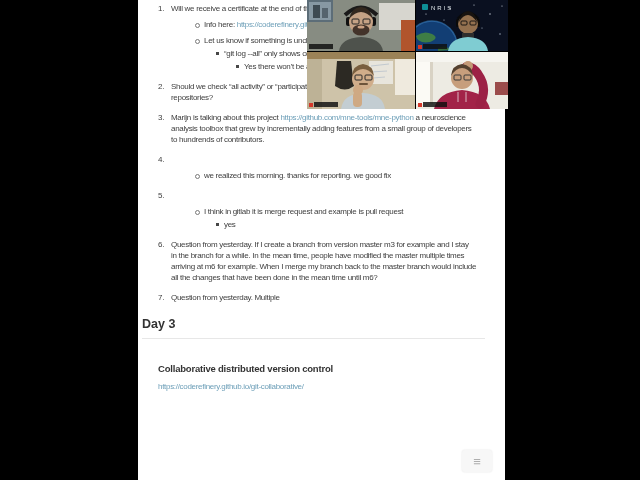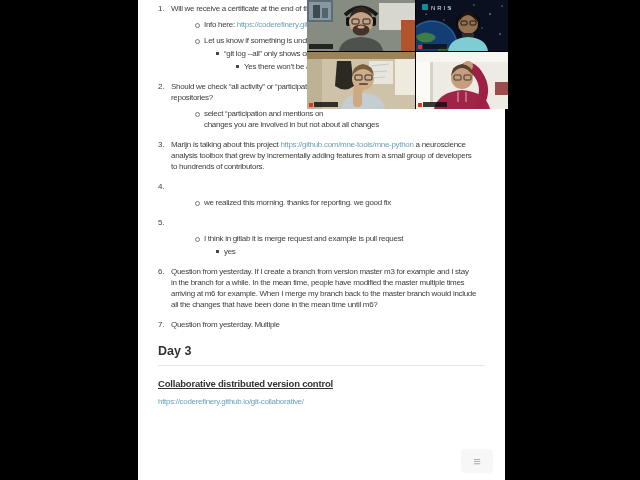--- a/index.html
+++ b/index.html
@@ -78,13 +78,6 @@
           <span class="rtext"><span>Should we check “all activity” or “participati
 repositories?</span></span>
         </div>
-        <div class="row i1">
-          <span class="marker mwrap">
-            <span class="mc"></span>
-          </span>
-          <span class="rtext"><span>select “participation and mentions on
-changes you are involved in but not about all changes</span></span>
-        </div>
         <div class="row i0">
           <span class="marker mn">3.</span>
           <span class="rtext"><span>Marijn is talking about this project </span><a class="lnk">https://github.com/mne-tools/mne-python</a><span> a neuroscience

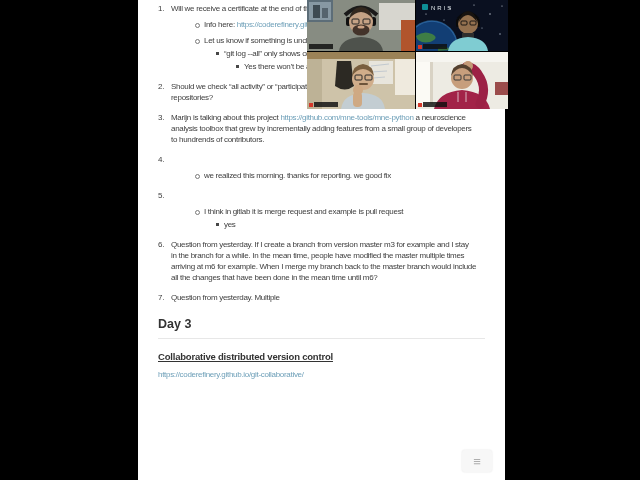--- a/index.html
+++ b/index.html
@@ -21,7 +21,7 @@
   .mc{display:block;width:3px;height:3px;border:1px solid #7a7a7a;border-radius:50%;margin:3.5px 0 0 1px;}
   .ms{display:block;width:3px;height:3px;background:#474747;margin:3.5px 0 0 2px;}
   .lnk{color:#6d9fb8;text-decoration:none;cursor:pointer;}
-  .h-day{margin:14px 20px 0 20px;padding-bottom:7px;border-bottom:1px solid #e7e7e7;
+  .h-day{margin:14px 20px 0 4px;padding-bottom:7px;border-bottom:1px solid #e7e7e7;
          font-size:12.5px;font-weight:bold;color:#333;}
   .h-lesson{margin:12px 20px 0 20px;font-size:9.5px;font-weight:bold;color:#333;letter-spacing:-0.2px;text-decoration:underline;}
   .link-line{display:block;margin:8px 20px 0 20px;font-size:8px;letter-spacing:-0.3px;}

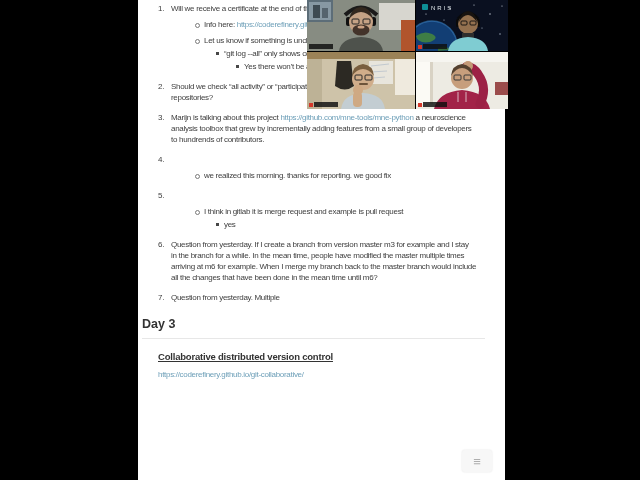--- a/index.html
+++ b/index.html
@@ -23,7 +23,7 @@
   .lnk{color:#6d9fb8;text-decoration:none;cursor:pointer;}
   .h-day{margin:14px 20px 0 4px;padding-bottom:7px;border-bottom:1px solid #e7e7e7;
          font-size:12.5px;font-weight:bold;color:#333;}
-  .h-lesson{margin:12px 20px 0 20px;font-size:9.5px;font-weight:bold;color:#333;letter-spacing:-0.2px;text-decoration:underline;}
+  .h-lesson{margin:24px 20px 0 20px;font-size:9.5px;font-weight:bold;color:#333;letter-spacing:-0.2px;}
   .link-line{display:block;margin:8px 20px 0 20px;font-size:8px;letter-spacing:-0.3px;}
   .tocbtn{position:absolute;left:324px;top:450px;width:30px;height:22px;background:#f7f7f7;
           border:none;border-radius:3px;box-shadow:0 0 2px rgba(0,0,0,0.12);cursor:pointer;

